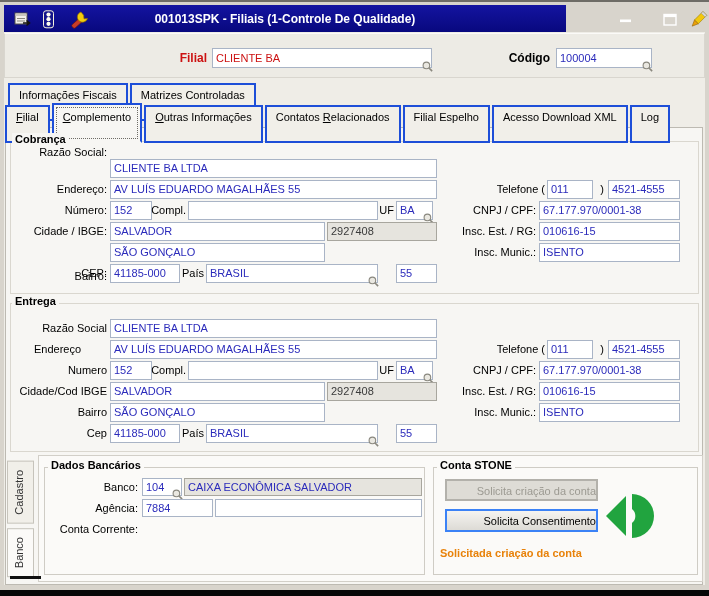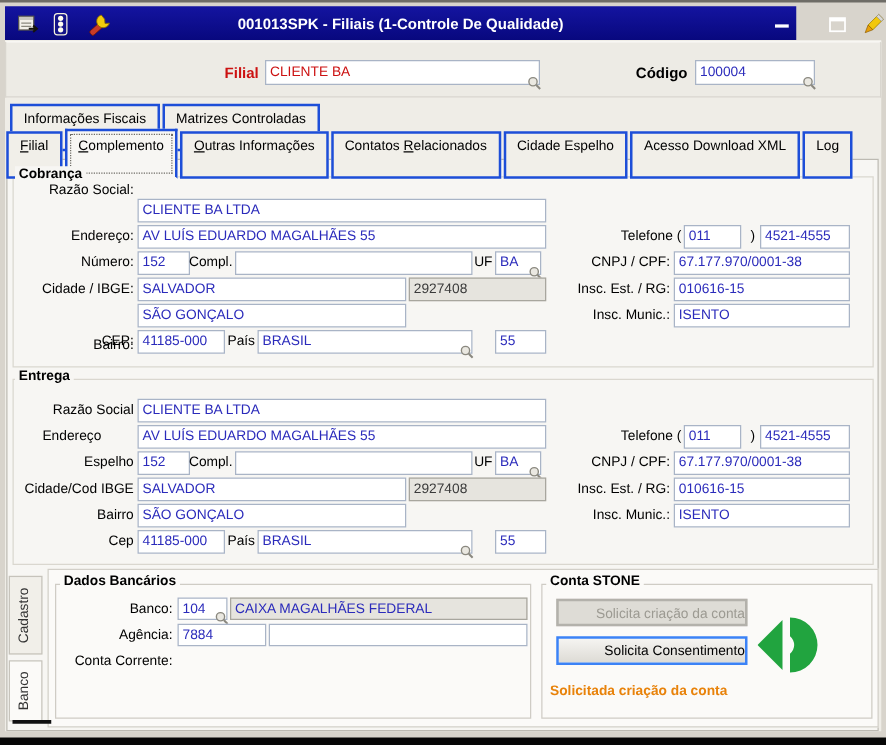--- a/index.html
+++ b/index.html
@@ -5,7 +5,7 @@
   html,body{margin:0;padding:0;}
   .screen{position:relative;width:709px;height:596px;background:#D8D4CC;font-family:"Liberation Sans",sans-serif;overflow:hidden;border-top:2px solid #6E6C66;}
   .abs{position:absolute;}
-  .titlebar{position:absolute;left:4px;top:3px;width:633px;height:27px;background:linear-gradient(#1414A0,#08087E);display:flex;align-items:center;}
+  .titlebar{position:absolute;left:4px;top:3px;width:562px;height:27px;background:linear-gradient(#1414A0,#08087E);display:flex;align-items:center;}
   .title-text{position:absolute;left:0;right:0;text-align:center;color:#fff;font-size:12px;font-weight:bold;}
   .tb-icon{position:absolute;top:6px;cursor:pointer;}
   .win-body{position:absolute;left:4px;top:30px;width:701px;height:553px;background:#EFEDE7;}

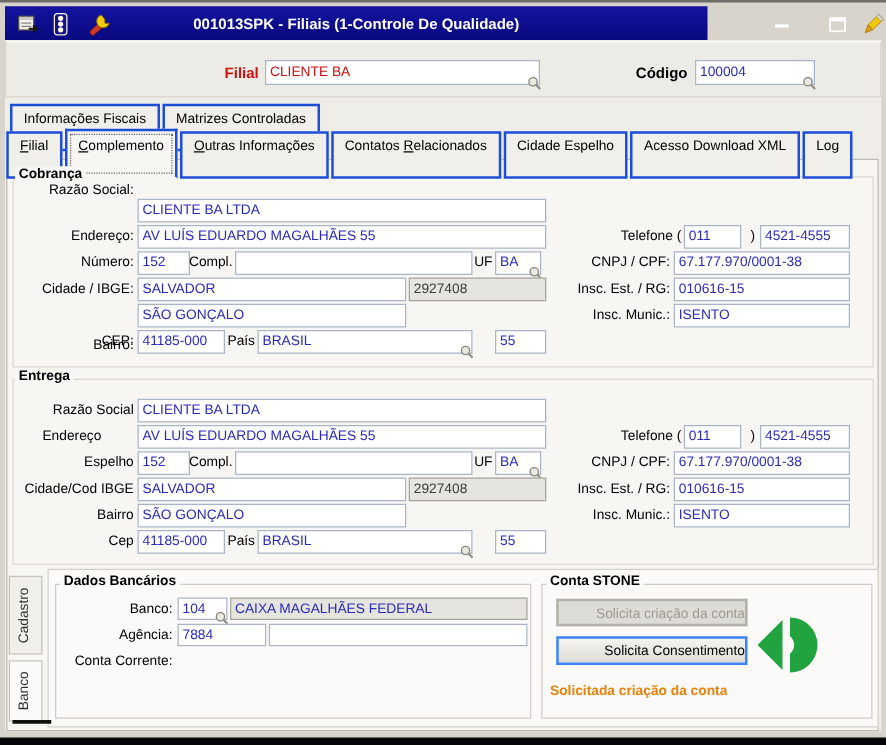--- a/index.html
+++ b/index.html
@@ -104,7 +104,7 @@
       <div class="tab active"><span class="u">C</span>omplemento</div>
       <div class="tab"><span class="u">O</span>utras Informações</div>
       <div class="tab">Contatos <span class="u">R</span>elacionados</div>
-      <div class="tab">Cidade Espelho</div>
+      <div class="tab">Filial Espelho</div>
       <div class="tab">Acesso Download XML</div>
       <div class="tab">Log</div>
     </div>

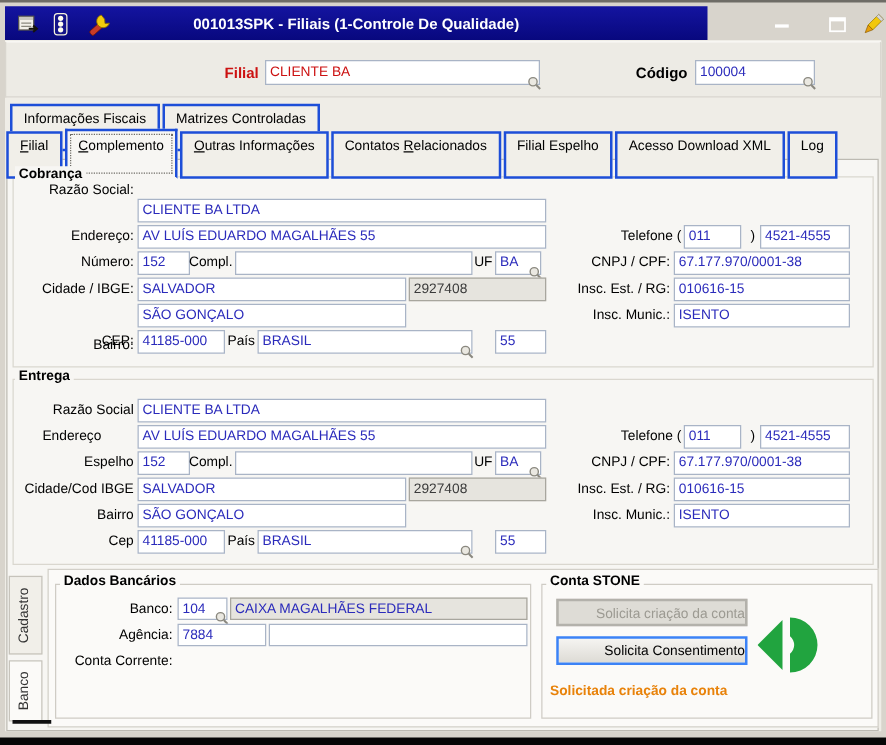--- a/index.html
+++ b/index.html
@@ -173,7 +173,7 @@
   <div class="lbl" style="left:8px;top:341px;width:99px;text-align:center;">Endereço</div>
   <div class="fld" style="left:110px;top:338px;width:327px;height:19px;"><span>AV LUÍS EDUARDO MAGALHÃES 55</span></div>
 
-  <div class="lbl" style="left:8px;top:362px;width:99px;">Espelho</div>
+  <div class="lbl" style="left:8px;top:362px;width:99px;">Numero</div>
   <div class="fld" style="left:110px;top:359px;width:42px;height:19px;"><span>152</span></div>
   <div class="lbl" style="left:150px;top:362px;width:36px;">Compl.</div>
   <div class="fld" style="left:188px;top:359px;width:190px;height:19px;"><span></span></div>

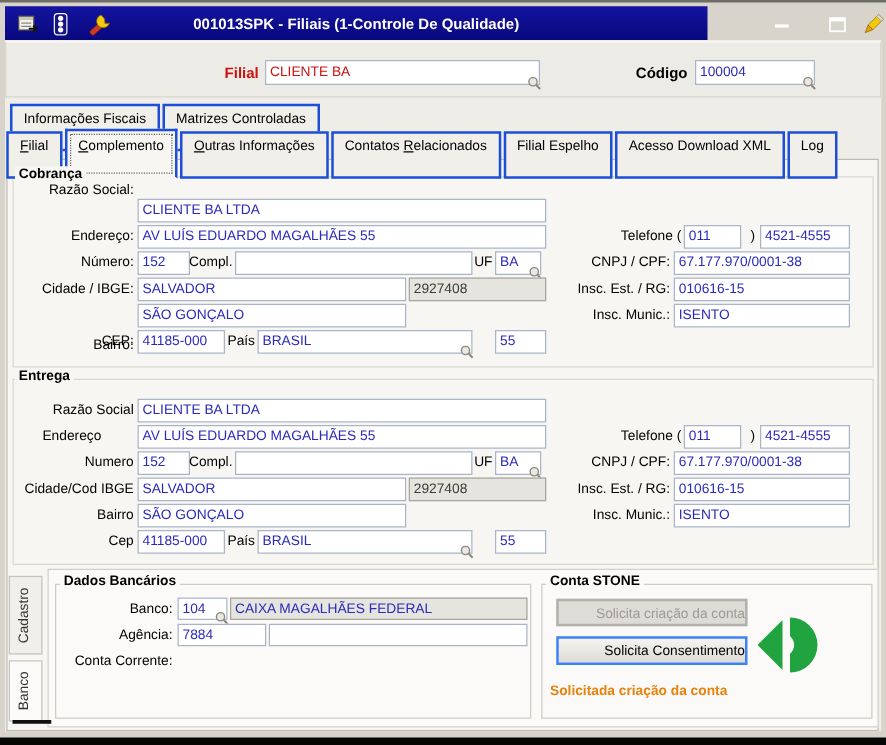--- a/index.html
+++ b/index.html
@@ -234,7 +234,7 @@
         <line x1="6.4" y1="6.4" x2="9.2" y2="9.2" stroke="#8A887F" stroke-width="1.5"></line>
       </svg>
   </div>
-  <div class="fld gray" style="left:184px;top:476px;width:238px;height:18px;line-height:16px;color:#2B2BBB;"><span>CAIXA MAGALHÃES FEDERAL</span></div>
+  <div class="fld gray" style="left:184px;top:476px;width:238px;height:18px;line-height:16px;color:#2B2BBB;"><span>CAIXA ECONÔMICA SALVADOR</span></div>
 
   <div class="lbl" style="left:58px;top:500px;width:80px;">Agência:</div>
   <div class="fld" style="left:142px;top:497px;width:71px;height:18px;line-height:16px;"><span>7884</span></div>

